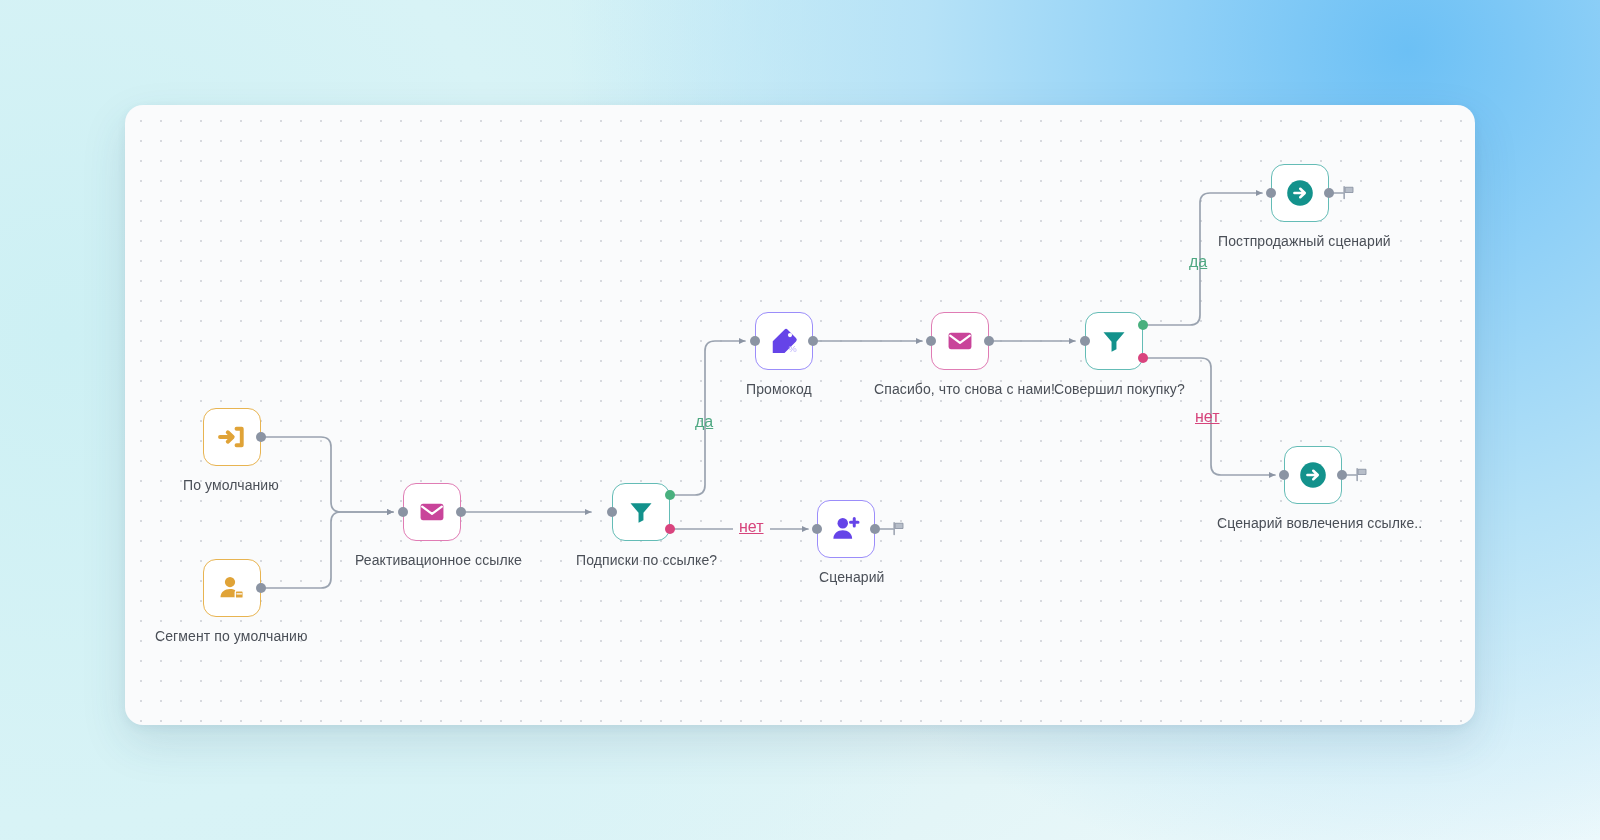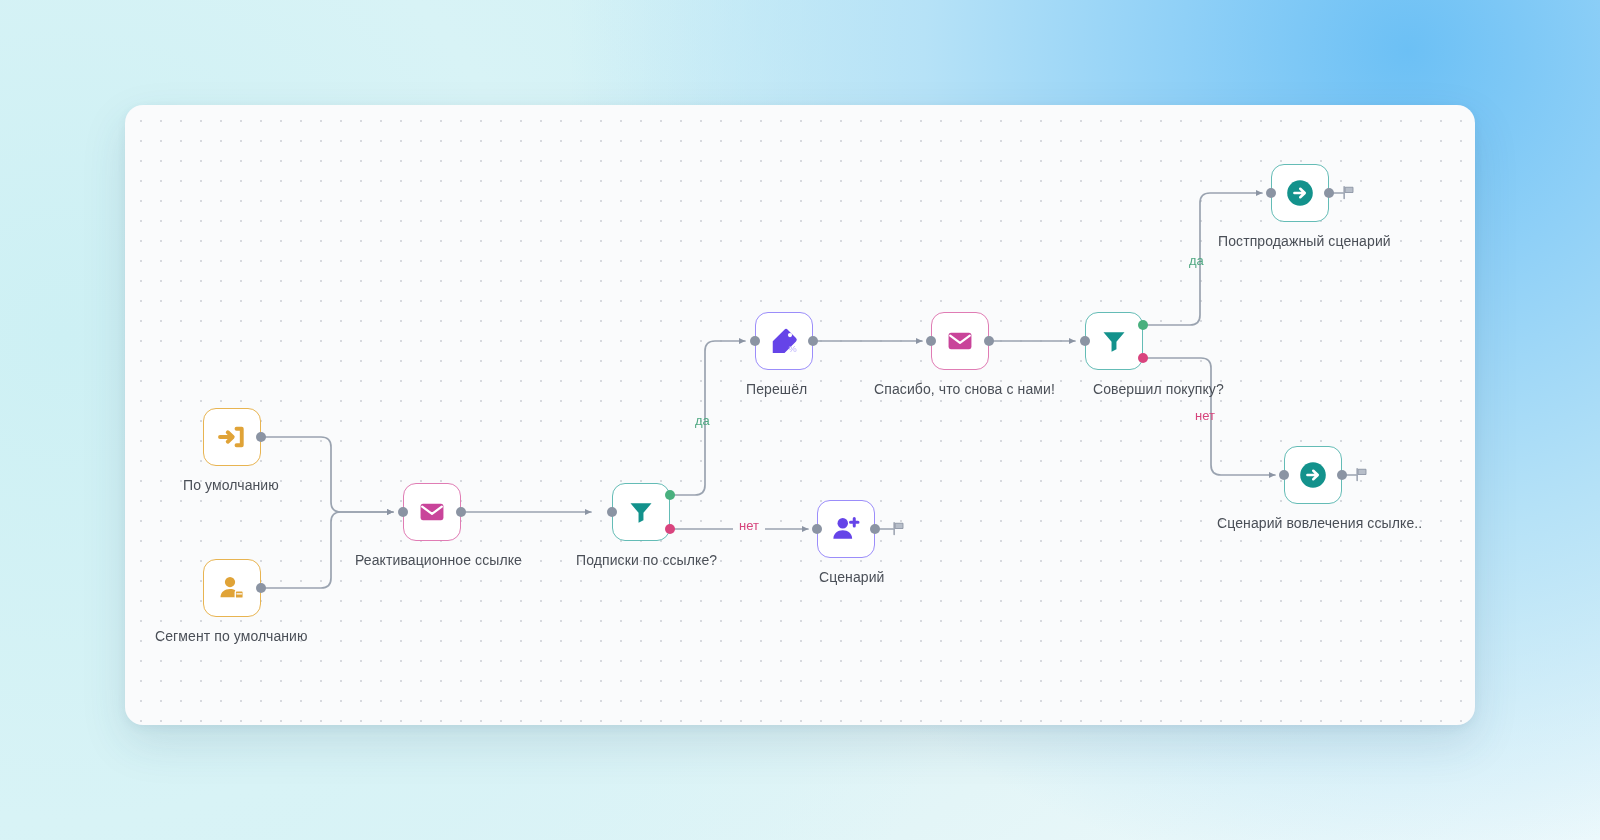--- a/index.html
+++ b/index.html
@@ -65,8 +65,9 @@
 
   .edge-label {
     position: absolute;
-    font-size: 13px;
+    font-size: 16px;
     white-space: nowrap;
+    text-decoration: underline;
   }
   .edge-label.yes { color: #4fa882; }
   .edge-label.no  { color: #d6447c; }

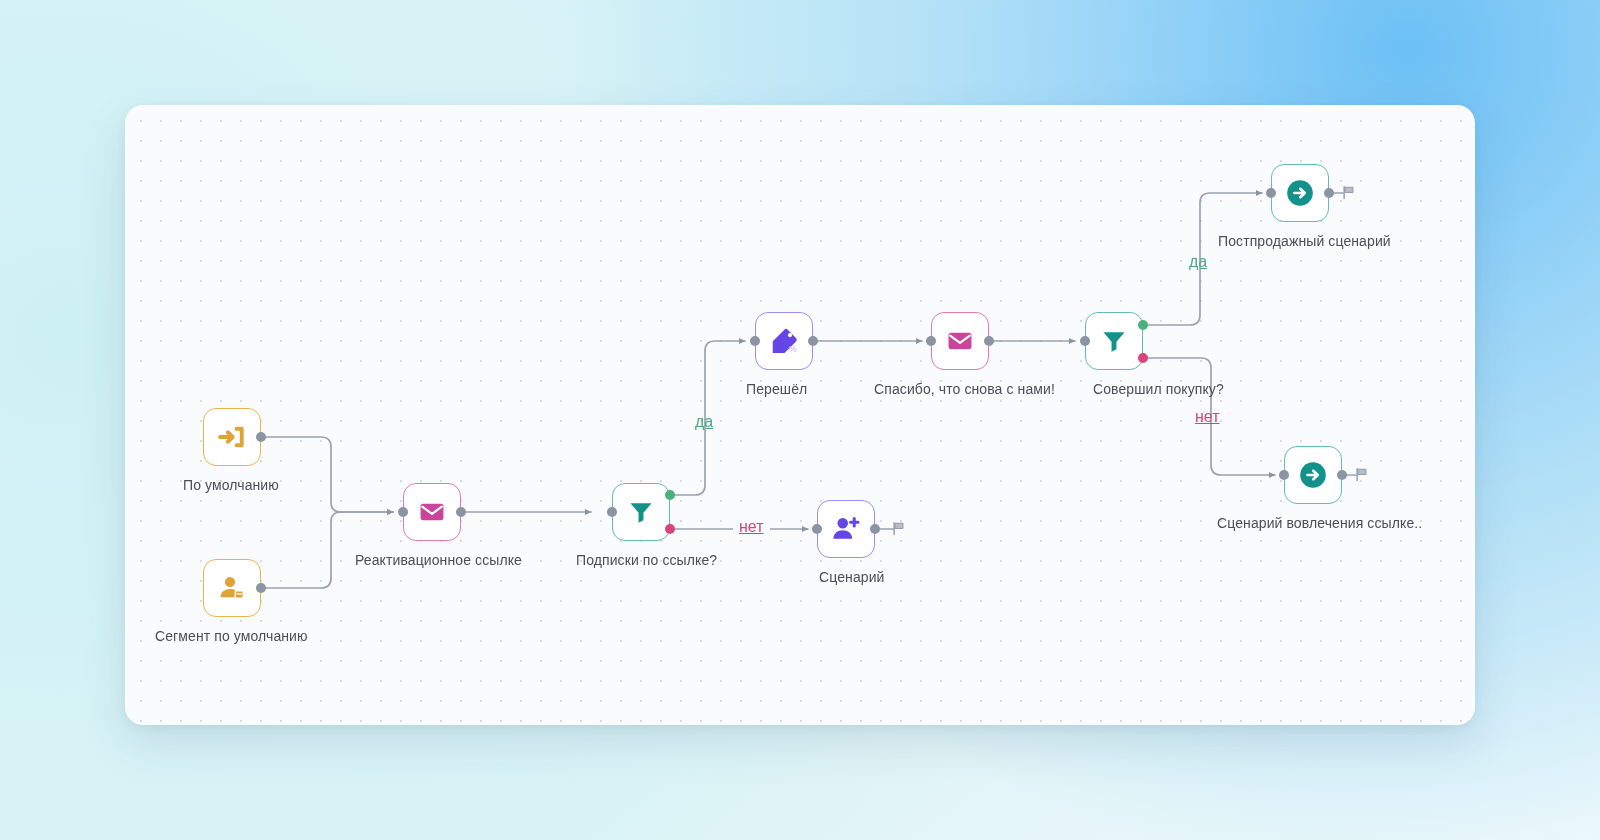--- a/index.html
+++ b/index.html
@@ -183,7 +183,7 @@
   </div>
   <div class="port" style="left:625px; top:231px;"></div>
   <div class="port" style="left:683px; top:231px;"></div>
-  <div class="node-label" style="left:621px; top:276px;">Перешёл</div>
+  <div class="node-label" style="left:621px; top:276px;">Промокод</div>
 
   <div class="node pink" style="left:806px; top:207px;">
     <svg class="ic" width="28" height="28" viewBox="0 0 24 24">

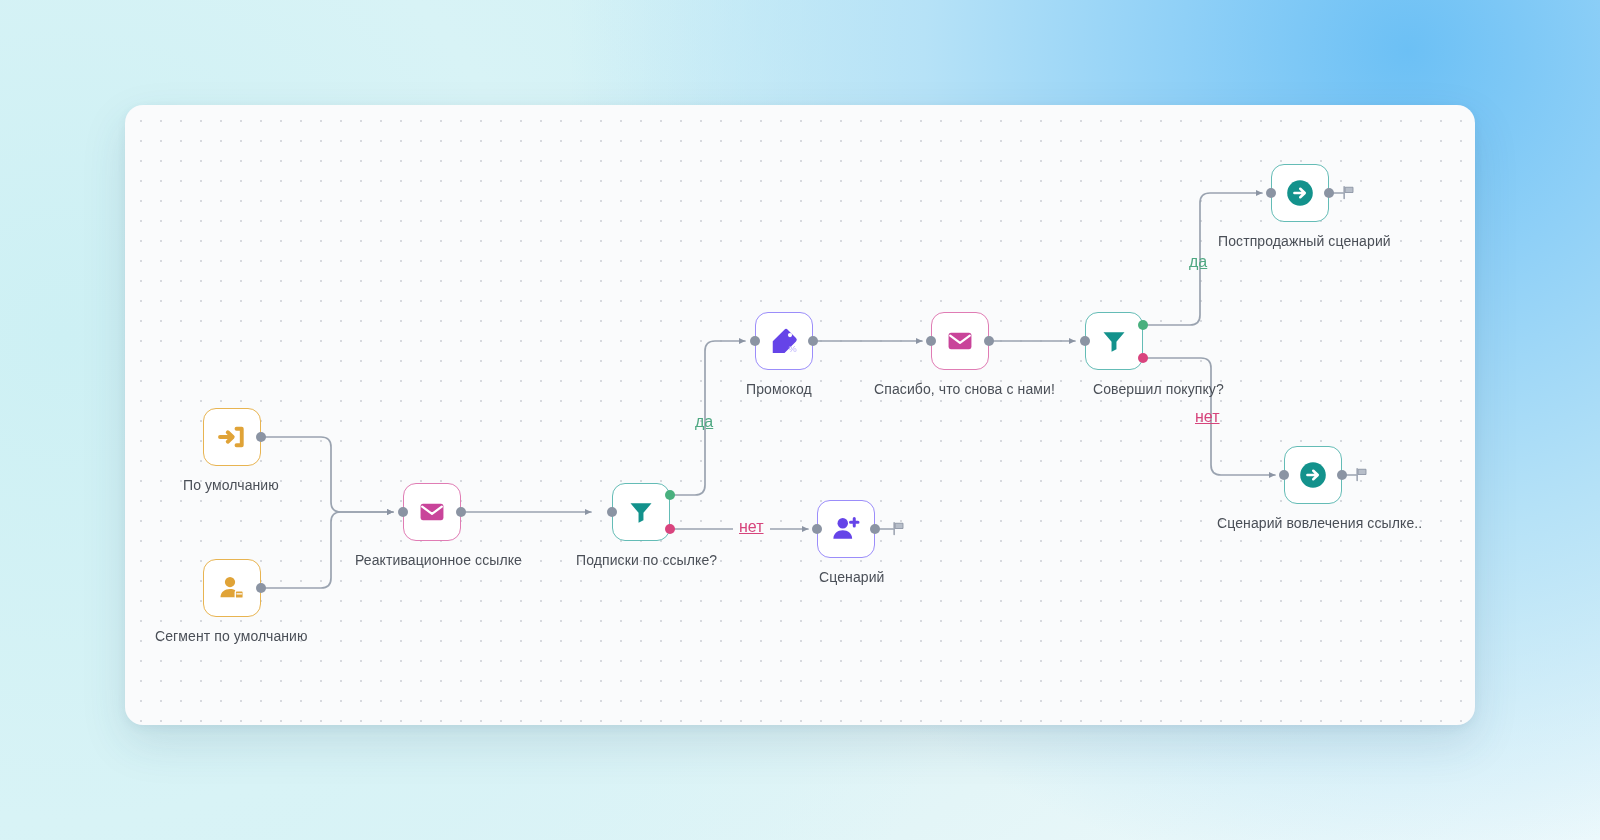--- a/index.html
+++ b/index.html
@@ -203,7 +203,7 @@
   <div class="port" style="left:955px; top:231px;"></div>
   <div class="port green" style="left:1013px; top:215px;"></div>
   <div class="port red" style="left:1013px; top:248px;"></div>
-  <div class="node-label" style="left:929px; top:276px;margin-left:39px;">Совершил покупку?</div>
+  <div class="node-label" style="left:929px; top:276px;">Совершил покупку?</div>
   <div class="edge-label yes" style="left:1064px; top:148px;">да</div>
   <div class="edge-label no" style="left:1070px; top:303px;">нет</div>
 

